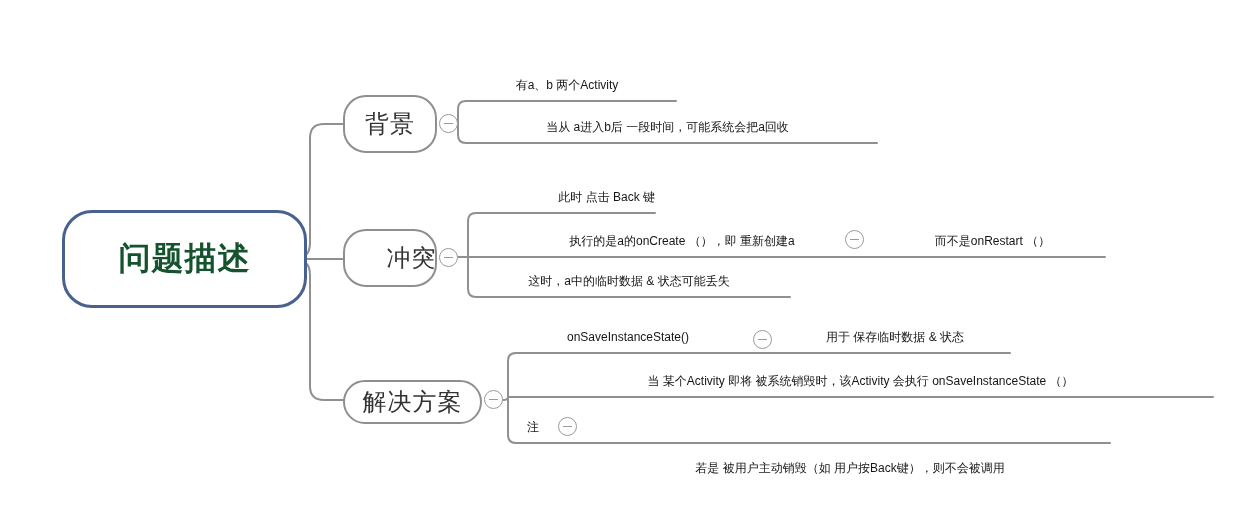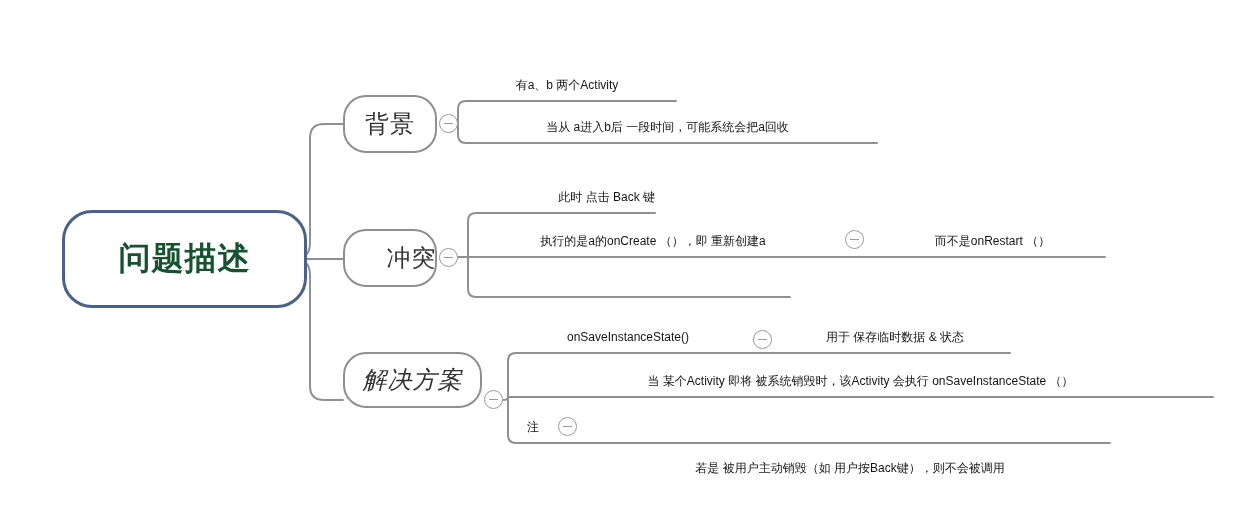--- a/index.html
+++ b/index.html
@@ -101,7 +101,7 @@
   <div class="leaf" style="left:458px;top:114px;width:419px;">当从 a进入b后 一段时间，可能系统会把a回收</div>
 
   <div class="leaf" style="left:468px;top:184px;width:187px;text-align:right;">此时 点击 Back 键</div>
-  <div class="leaf" style="left:468px;top:228px;width:370px;">执行的是a的onCreate （），即 重新创建a</div>
+  <div class="leaf" style="left:468px;top:228px;width:370px;padding-left:29px;">执行的是a的onCreate （），即 重新创建a</div>
   <div class="leaf" style="left:880px;top:228px;width:225px;">而不是onRestart （）</div>
 
   <div class="leaf" style="left:508px;top:324px;width:240px;">onSaveInstanceState()</div>

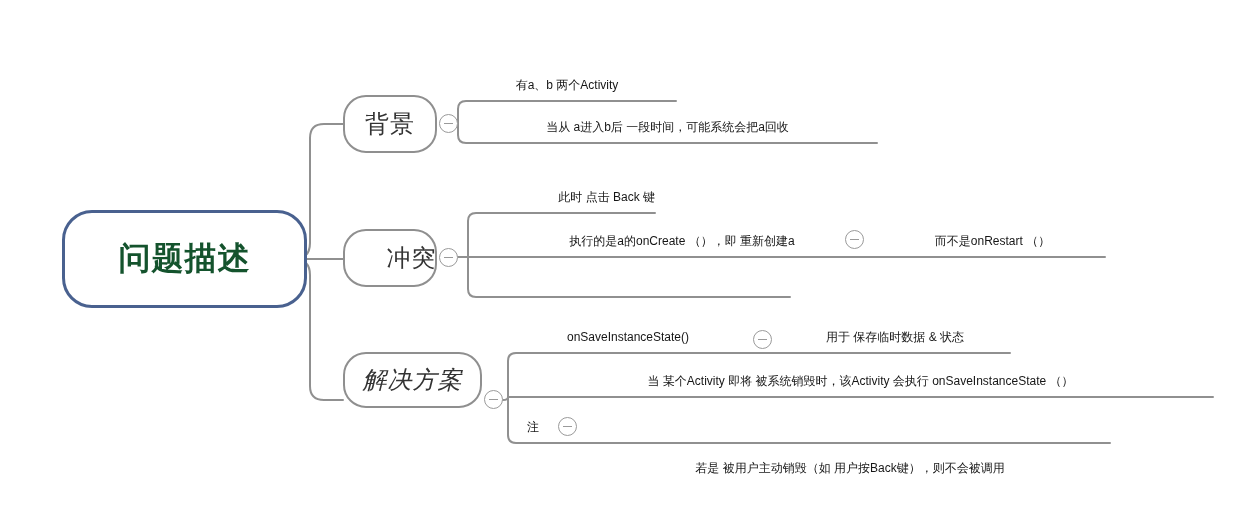--- a/index.html
+++ b/index.html
@@ -103,6 +103,7 @@
   <div class="leaf" style="left:468px;top:184px;width:187px;text-align:right;">此时 点击 Back 键</div>
   <div class="leaf" style="left:468px;top:228px;width:370px;padding-left:29px;">执行的是a的onCreate （），即 重新创建a</div>
   <div class="leaf" style="left:880px;top:228px;width:225px;">而不是onRestart （）</div>
+  <div class="leaf" style="left:468px;top:268px;width:322px;">这时，a中的临时数据 &amp; 状态可能丢失</div>
 
   <div class="leaf" style="left:508px;top:324px;width:240px;">onSaveInstanceState()</div>
   <div class="leaf" style="left:780px;top:324px;width:230px;text-align:center;">用于 保存临时数据 &amp; 状态</div>

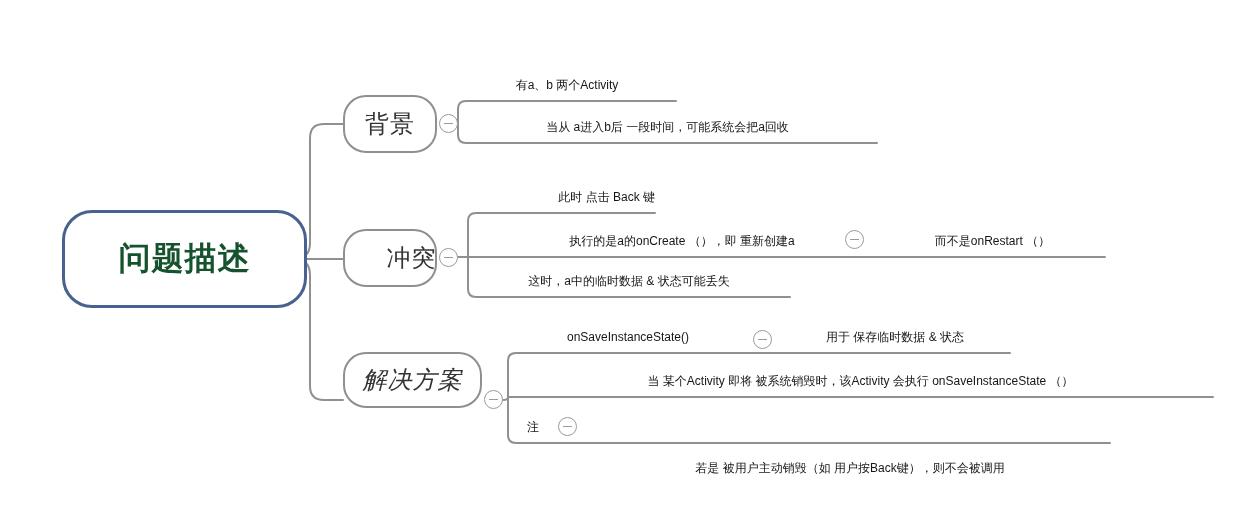--- a/index.html
+++ b/index.html
@@ -26,7 +26,7 @@
   }
   #branch-0{left:343px;top:95px;width:94px;height:58px;}
   #branch-1{left:343px;top:229px;width:94px;height:58px;padding-left:43px;}
-  #branch-2{left:343px;top:352px;width:139px;height:56px;font-style:italic;}
+  #branch-2{left:343px;top:380px;width:139px;height:44px;}
   .leaf{
     position:absolute;height:26px;line-height:26px;
     font-size:12px;color:#161616;text-align:center;white-space:nowrap;

